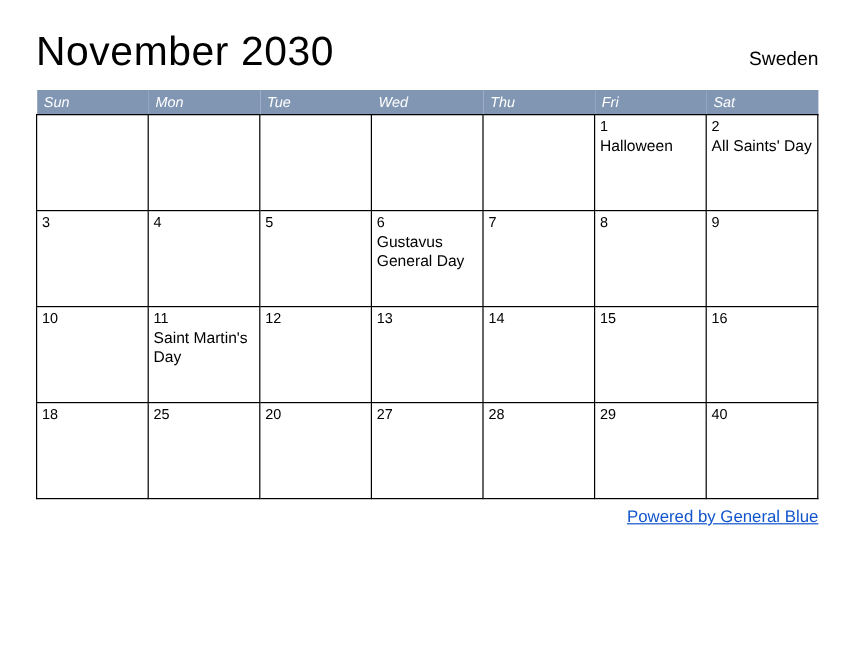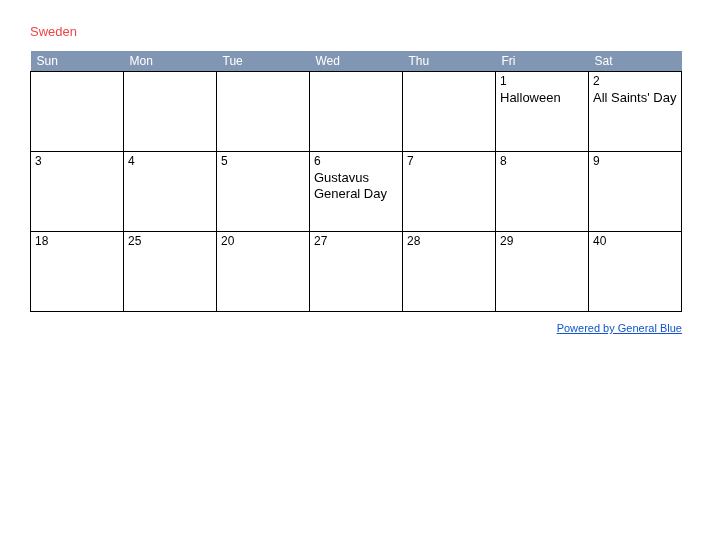--- a/index.html
+++ b/index.html
@@ -72,6 +72,7 @@
 <body>
 
 <div class="header">
+  <div class="title">November 2030</div>
   <div class="region">Sweden</div>
 </div>
 

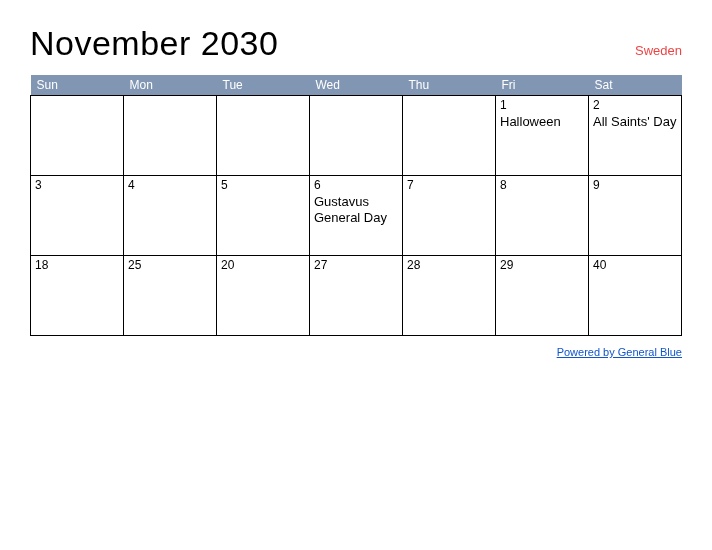--- a/index.html
+++ b/index.html
@@ -24,8 +24,8 @@
     color: #000;
   }
   .region {
-    font-size: 13px;
-    color: #ef4444;
+    font-size: 16px;
+    color: #000000;
   }
   .calendar {
     width: 100%;

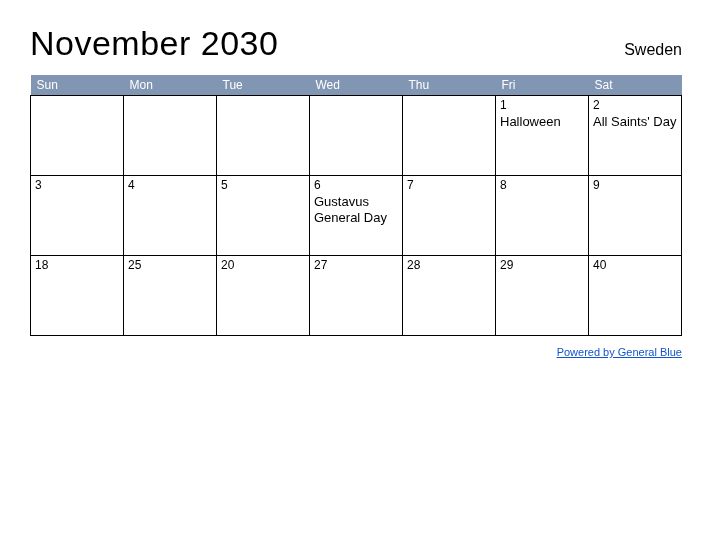--- a/index.html
+++ b/index.html
@@ -40,6 +40,7 @@
     font-size: 12px;
     padding: 3px 6px;
     border: none;
+    font-style: italic;
   }
   .calendar tbody td {
     border: 1px solid #000;

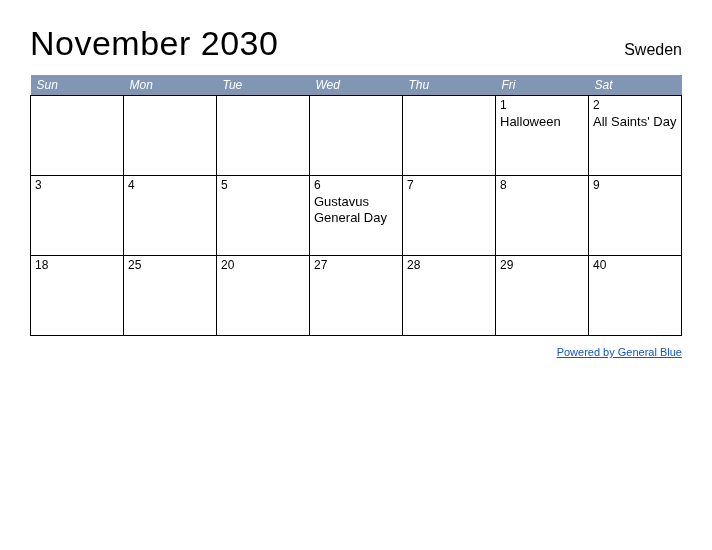--- a/index.html
+++ b/index.html
@@ -131,6 +131,30 @@
       </tr>
       <tr>
         <td>
+          <span class="daynum">10</span>
+        </td>
+        <td>
+          <span class="daynum">11</span>
+          <span class="event">Saint Martin's Day</span>
+        </td>
+        <td>
+          <span class="daynum">12</span>
+        </td>
+        <td>
+          <span class="daynum">13</span>
+        </td>
+        <td>
+          <span class="daynum">14</span>
+        </td>
+        <td>
+          <span class="daynum">15</span>
+        </td>
+        <td>
+          <span class="daynum">16</span>
+        </td>
+      </tr>
+      <tr>
+        <td>
           <span class="daynum">18</span>
         </td>
         <td>

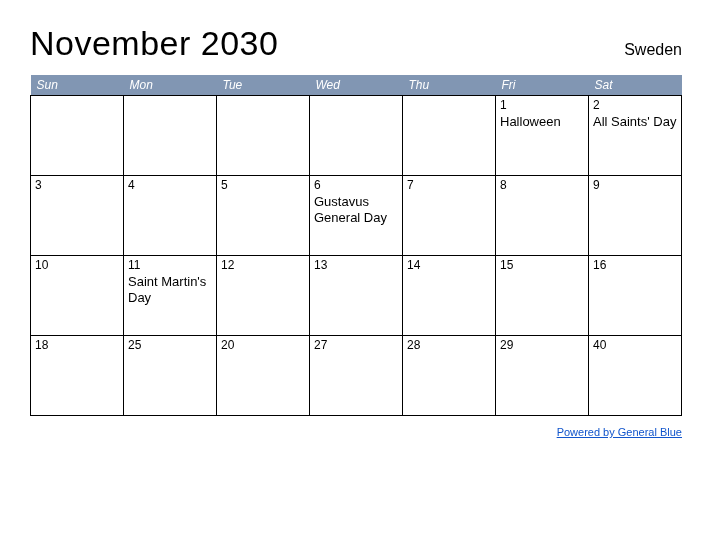--- a/index.html
+++ b/index.html
@@ -65,7 +65,7 @@
     margin-top: 6px;
   }
   .footer a {
-    font-size: 11px;
+    font-size: 14px;
     color: #1155cc;
   }
 </style>

